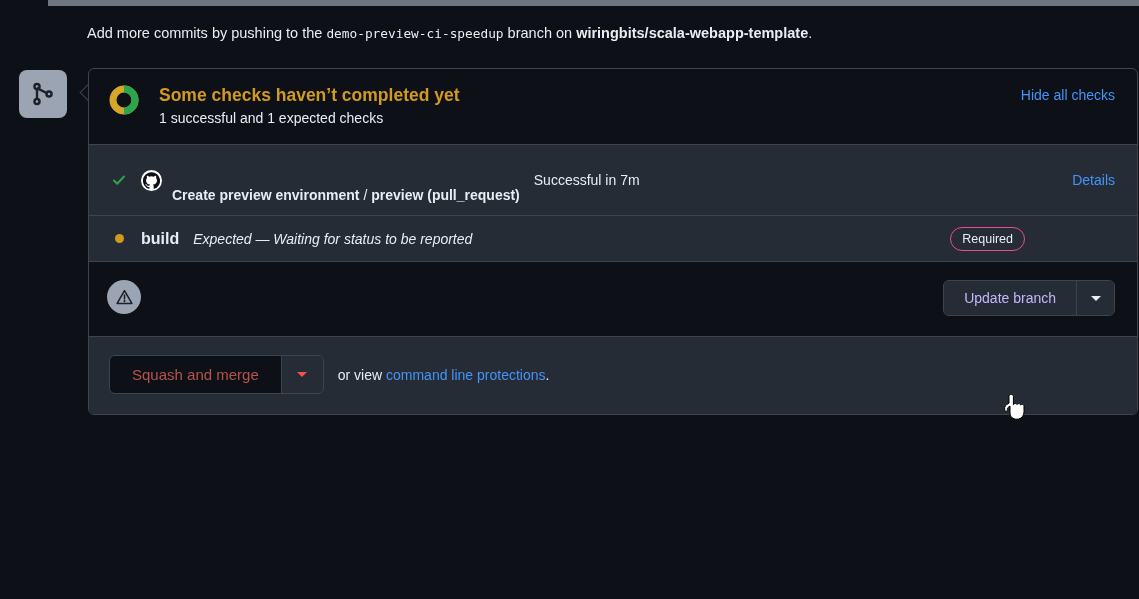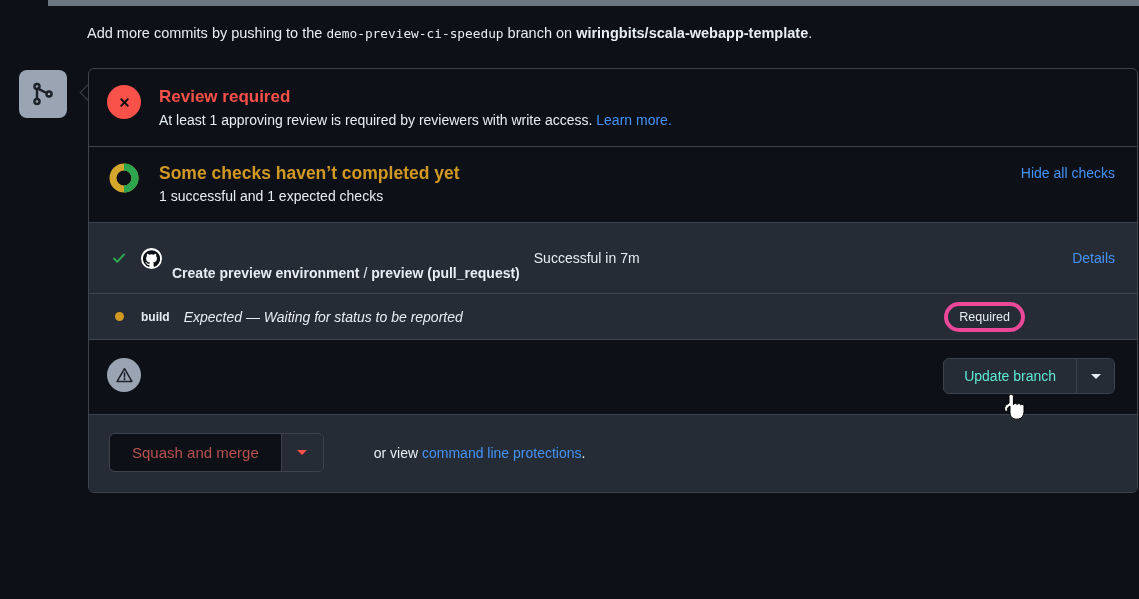--- a/index.html
+++ b/index.html
@@ -259,18 +259,6 @@
 
 <div class="merge-box">
 
-  <div class="section row-flex">
-    <div class="status-icon red">
-      <svg width="15" height="15" viewBox="0 0 16 16" stroke="#0d1117" stroke-width="2" stroke-linecap="round">
-        <path d="M4.5 4.5 L11.5 11.5"></path>
-        <path d="M11.5 4.5 L4.5 11.5"></path>
-      </svg>
-    </div>
-    <div class="status-body">
-      <div class="status-title red">Review required</div>
-      <div class="status-sub"><span>At least 1 approving review is required by reviewers with write access. </span><a class="link" href="#">Learn more.</a></div>
-    </div>
-  </div>
 
   <div class="section checks-header row-flex">
     <div class="donut">

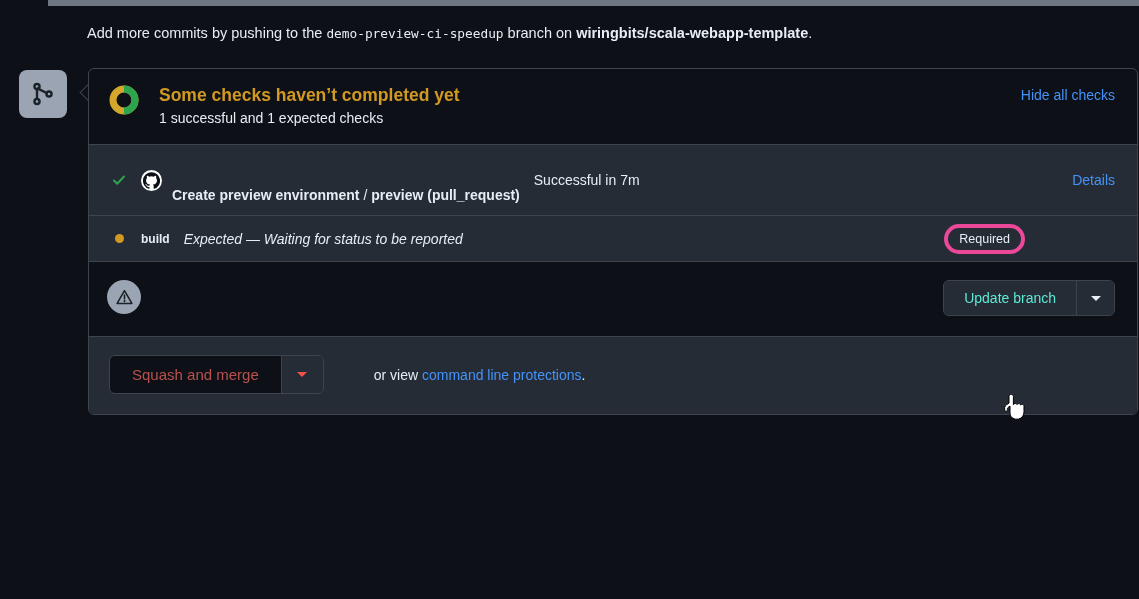--- a/index.html
+++ b/index.html
@@ -162,7 +162,7 @@
     width: 9px; height: 9px; border-radius: 50%;
     background: #d29922; display: inline-block;
   }
-  .build-name { font-size: 12px; font-weight: 700; color: #e6edf3; }
+  .build-name { font-size: 16px; font-weight: 700; color: #e6edf3; }
 
   
   .outdated { padding: 18px 16px 22px 16px; }

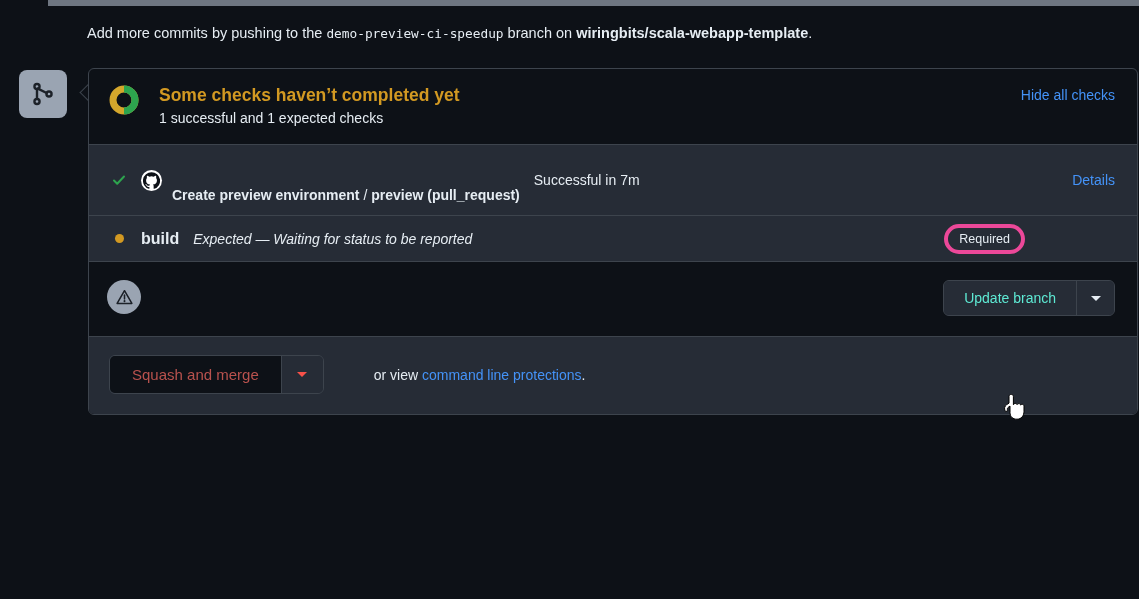--- a/index.html
+++ b/index.html
@@ -154,7 +154,7 @@
   }
   .required-badge {
     position: absolute; right: 112px; top: 50%; transform: translateY(-50%);
-    border: 4px solid #ec4899; border-radius: 999px;
+    border: 1px solid #ec4899; border-radius: 999px;
     padding: 3px 11px; font-size: 12.5px; color: #e6edf3;
     line-height: 16px;
   }

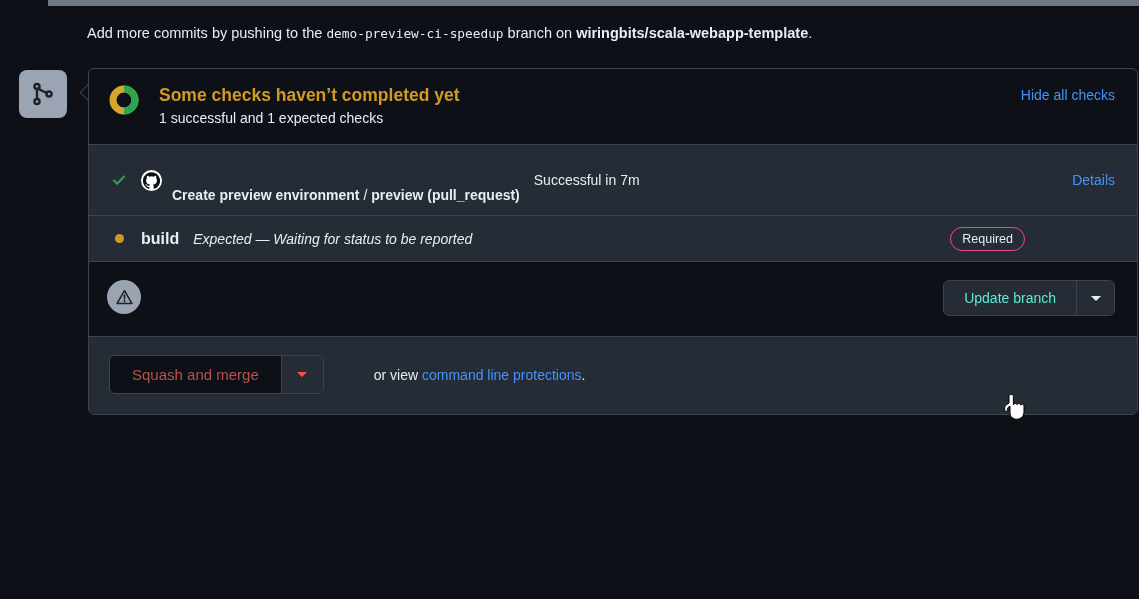--- a/index.html
+++ b/index.html
@@ -176,7 +176,7 @@
     background: #262c36;
   }
   .update-btn {
-    background: #262c36; color: #5eead4;
+    background: #262c36; color: #c4b5fd;
     border: none; padding: 9px 20px;
     font-size: 14px; font-family: "Liberation Sans", sans-serif;
     cursor: pointer;

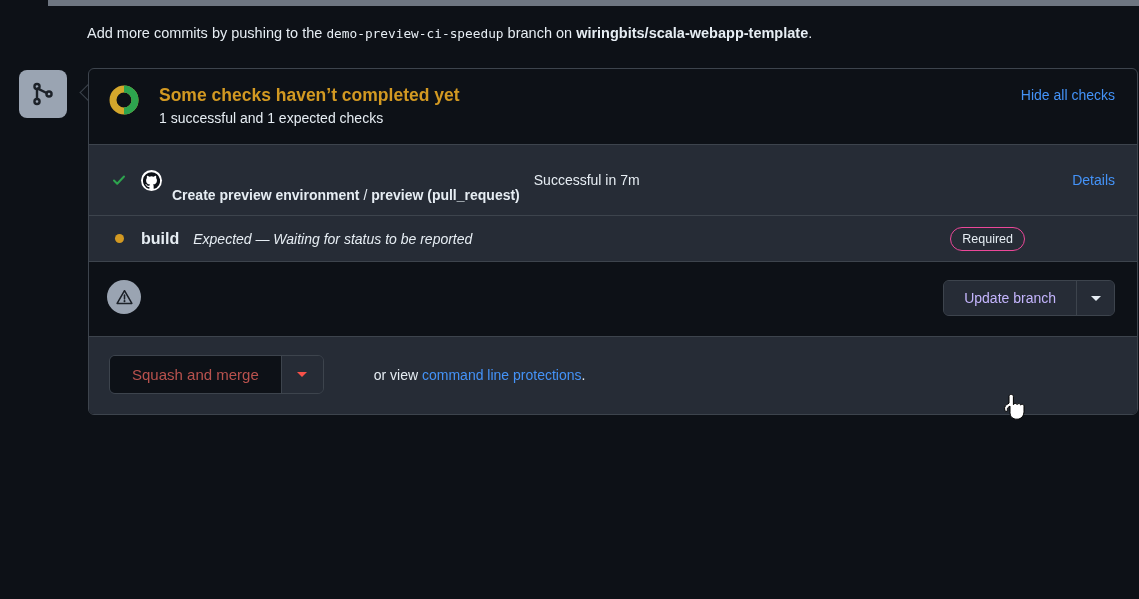--- a/index.html
+++ b/index.html
@@ -209,7 +209,7 @@
     font-size: 14.5px; font-weight: 700; color: #f85149; cursor: pointer;
   }
 
-  .merge-actions { display: flex; align-items: center; gap: 36px; }
+  .merge-actions { display: flex; align-items: center; }
   .merge-btn-group {
     display: flex; align-items: stretch;
     border: 1px solid #3d444d; border-radius: 6px; overflow: hidden;

